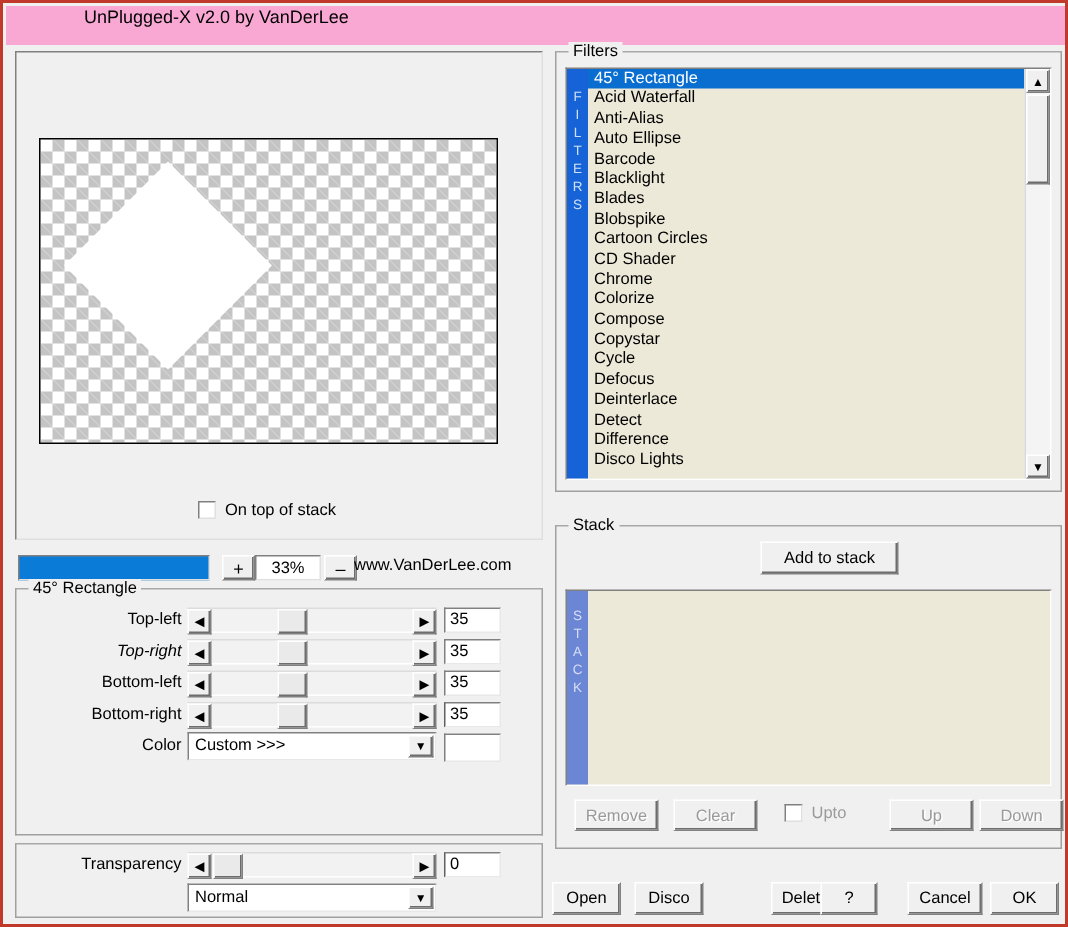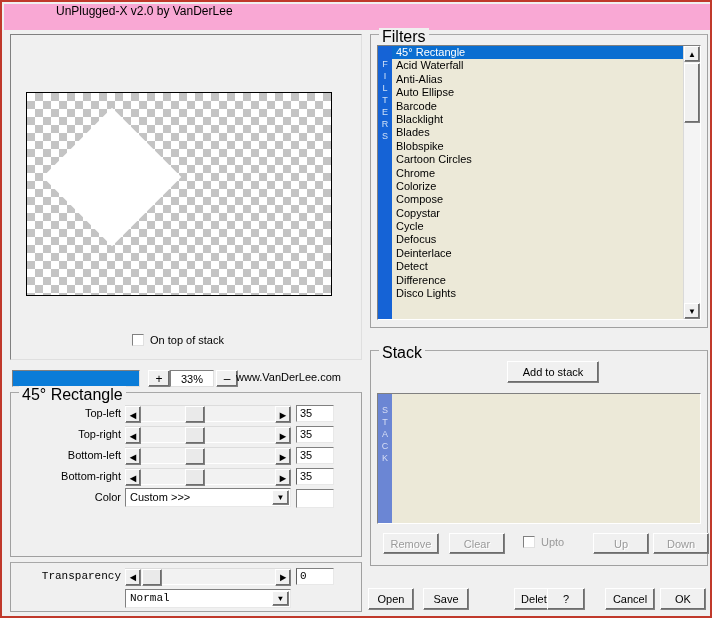--- a/index.html
+++ b/index.html
@@ -131,7 +131,7 @@
     top: -7px; left: 8px;
     background: #f0f0f0;
     padding: 0 3px;
-    font-size: 16px;
+    font-size: 11px;
     white-space: nowrap;
   }
   .params-group { left: 8px; top: 390px; width: 352px; height: 165px; }

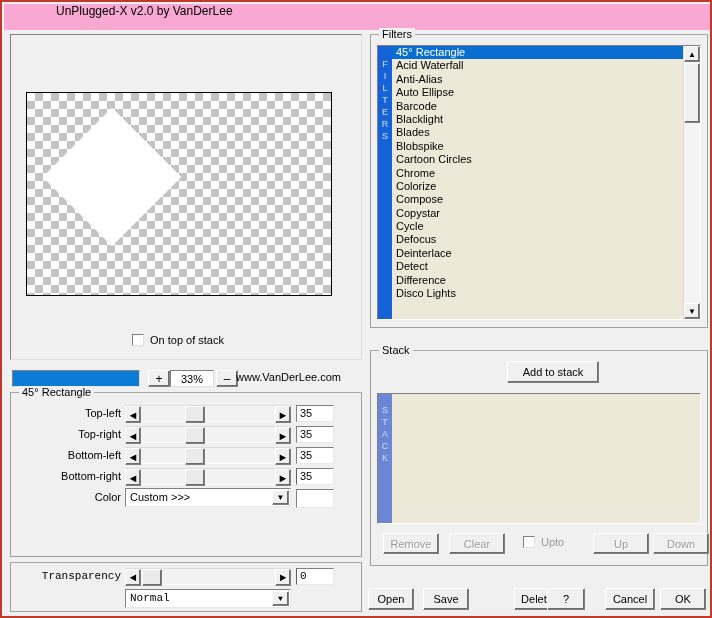--- a/index.html
+++ b/index.html
@@ -466,6 +466,7 @@
           <div class="litem">Blades</div>
           <div class="litem">Blobspike</div>
           <div class="litem">Cartoon Circles</div>
+          <div class="litem">CD Shader</div>
           <div class="litem">Chrome</div>
           <div class="litem">Colorize</div>
           <div class="litem">Compose</div>

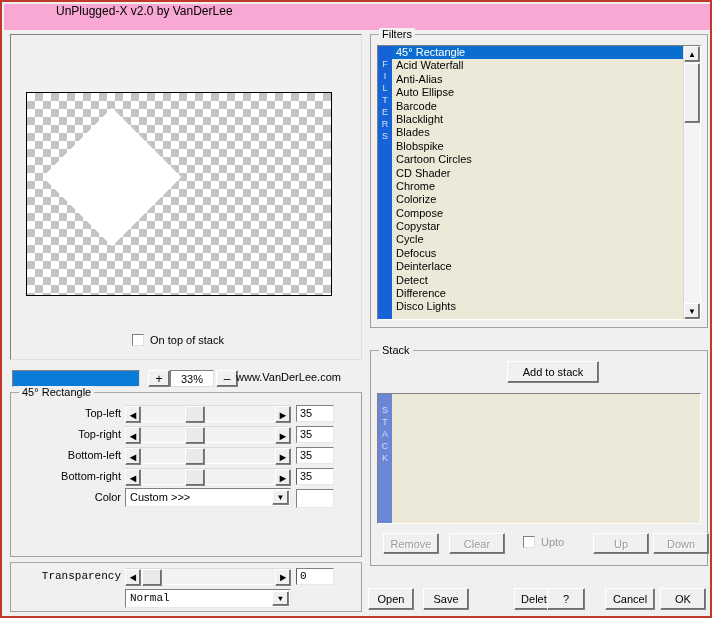--- a/index.html
+++ b/index.html
@@ -389,7 +389,7 @@
     </div>
 
     <div class="srow" style="left:0; top:33px; width:346px;">
-      <div class="srow-label" style="left:30px; width:80px;">Top-right</div>
+      <div class="srow-label" style="left:30px; width:80px;font-style:italic;">Top-right</div>
       <div class="slider" style="left:114px; width:166px;">
         <div class="sarrow" style="left:0;">◄</div>
         <div class="sthumb" style="left:60px;"></div>

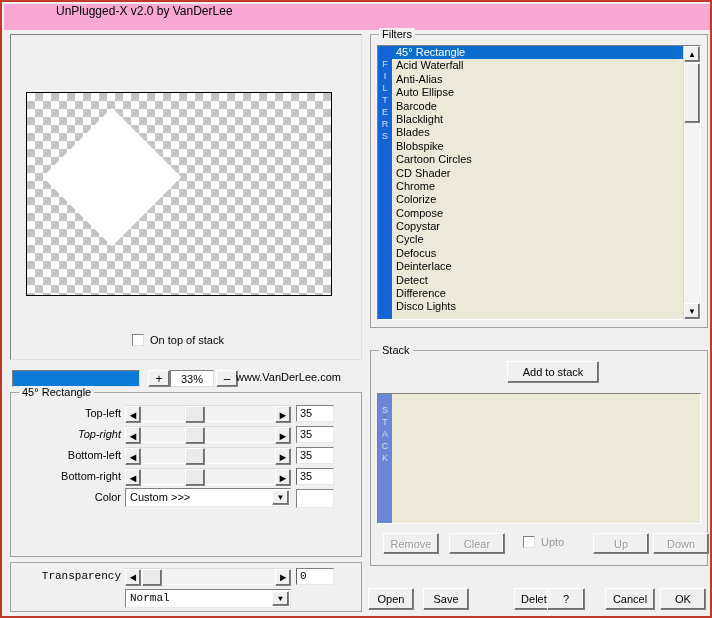--- a/index.html
+++ b/index.html
@@ -135,7 +135,7 @@
     white-space: nowrap;
   }
   .params-group { left: 8px; top: 390px; width: 352px; height: 165px; }
-  .trans-group  { left: 8px; top: 560px; width: 352px; height: 50px; font-family: Liberation Mono, monospace; }
+  .trans-group  { left: 8px; top: 560px; width: 352px; height: 50px; }
 
   
   .srow {

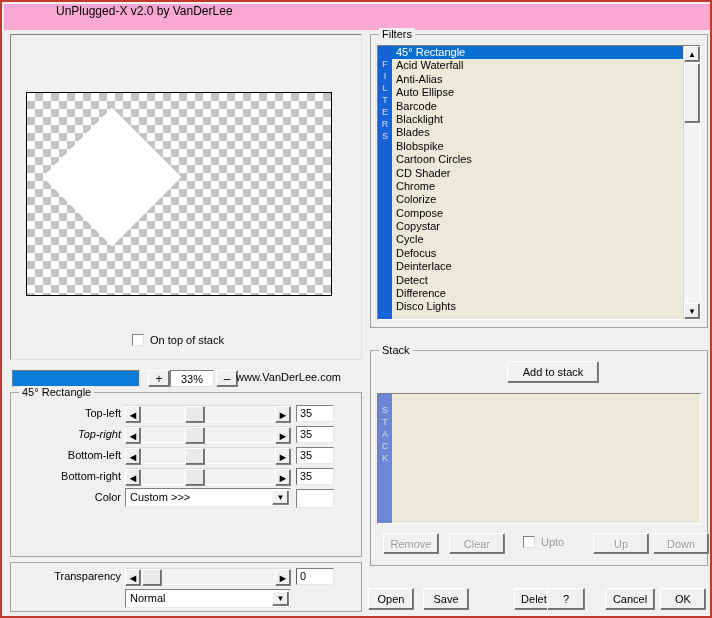--- a/index.html
+++ b/index.html
@@ -515,7 +515,7 @@
   </div>
 
   <div class="btn bottom-btn" style="left:366px; width:46px;">Open</div>
-  <div class="btn bottom-btn" style="left:421px; width:46px;">Save</div>
+  <div class="btn bottom-btn" style="left:421px; width:46px;">Disco</div>
   <div class="btn bottom-btn" style="left:476px; width:46px;margin-left:36px;">Delete</div>
   <div class="btn bottom-btn" style="left:545px; width:38px;">?</div>
   <div class="btn bottom-btn" style="left:603px; width:50px;">Cancel</div>

